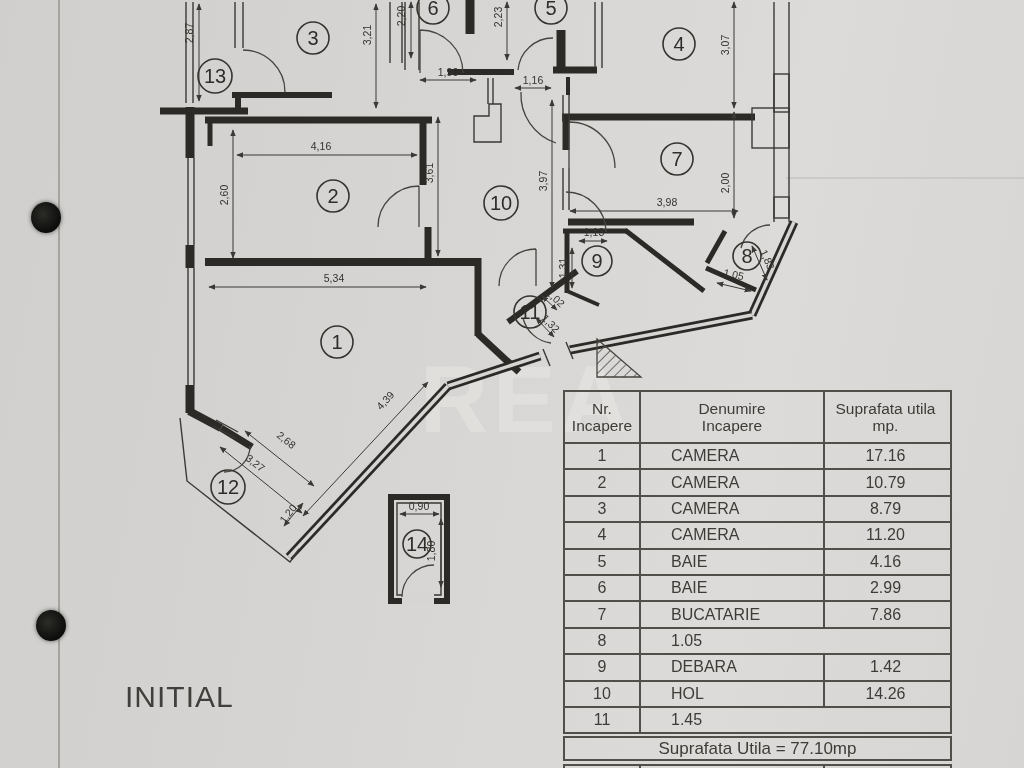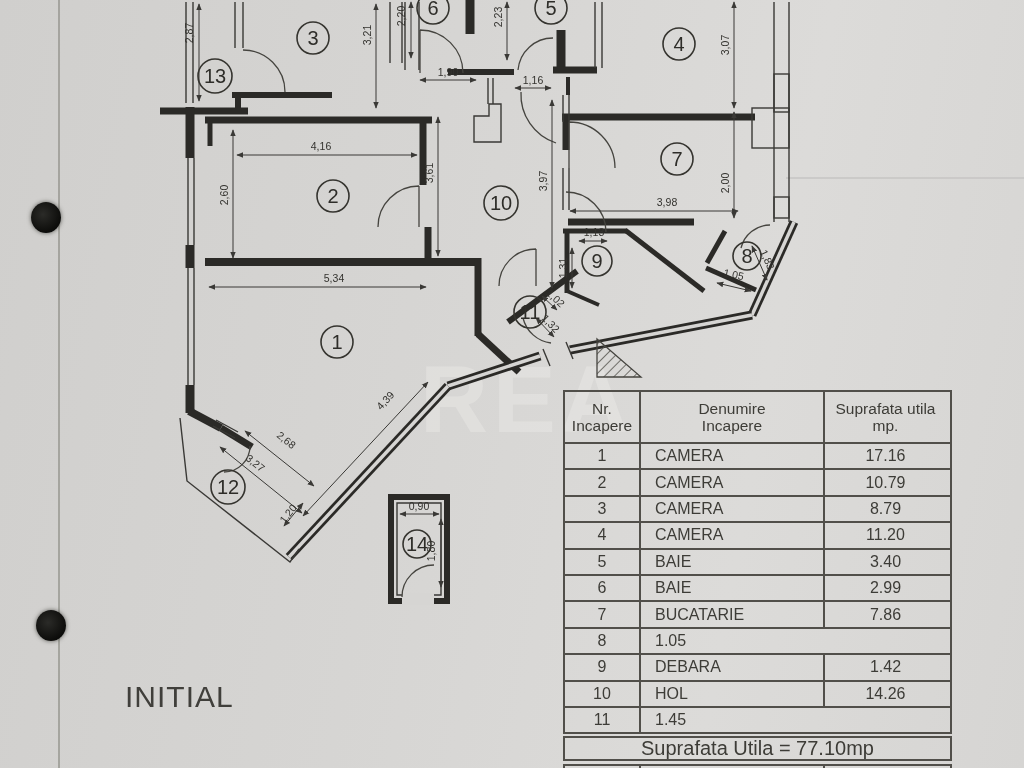--- a/index.html
+++ b/index.html
@@ -34,7 +34,7 @@
   .tbl-box{border:2px solid #514f4a;}
   .tr{display:grid;grid-template-columns:74px 184px 123px;}
   .tr > div{display:flex;align-items:center;justify-content:center;overflow:hidden;}
-  .tr > div:nth-child(2){justify-content:flex-start;padding-left:14px;}
+  .tr > div:nth-child(2){justify-content:flex-start;padding-left:30px;}
   .tr > div + div{border-left:2px solid #514f4a;}
   #thead .tr{height:50px;}
   #thead .tr > div{flex-direction:column;justify-content:center;font-size:15.5px;line-height:17px;padding-left:0;}

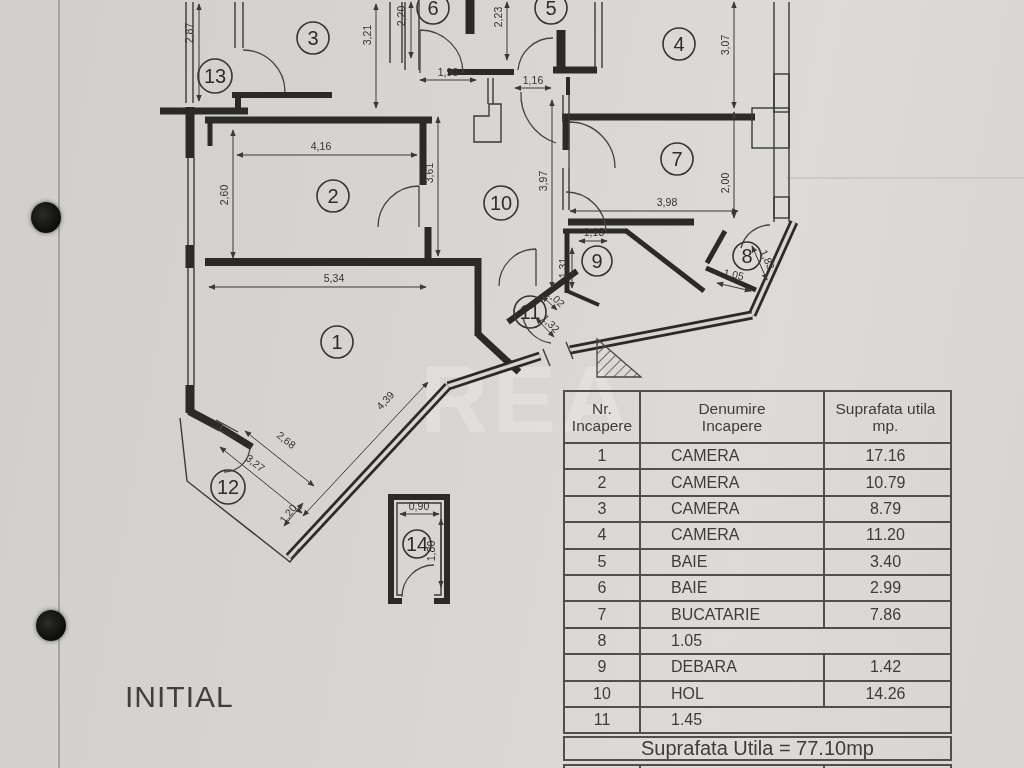--- a/index.html
+++ b/index.html
@@ -302,7 +302,7 @@
         <div class="tr">
           <div>5</div>
           <div>BAIE</div>
-          <div>3.40</div>
+          <div>4.16</div>
         </div>
         <div class="tr">
           <div>6</div>

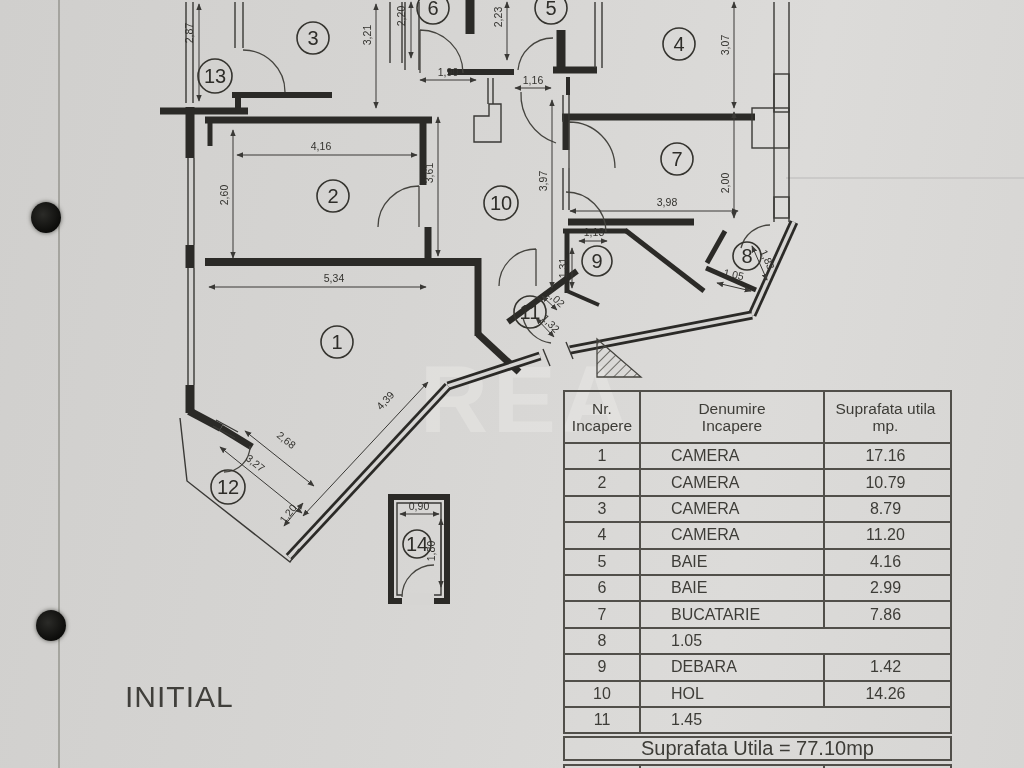--- a/index.html
+++ b/index.html
@@ -42,7 +42,7 @@
   #tbody .tr:first-child{border-top:0;}
   #thead{border-bottom:0;}
   #total-row{margin-top:2px;height:21px;display:flex;align-items:center;justify-content:center;
-    font-size:20px;border:2px solid #514f4a;}
+    font-size:17px;border:2px solid #514f4a;}
   #textra{margin-top:3px;}
   #textra .tr{height:24px;border-top:2px solid #514f4a;font-size:16px;}
   #textra .tr:first-child{border-top:0;}

